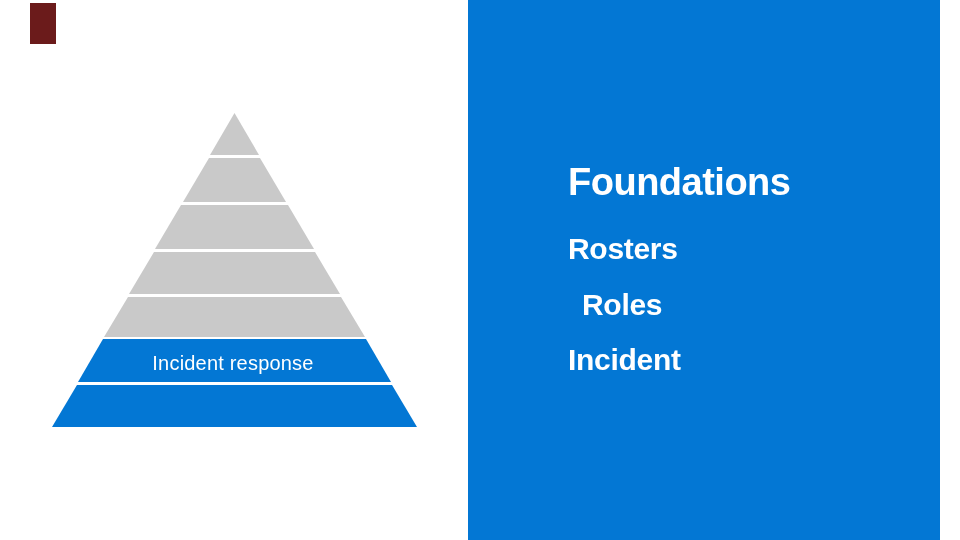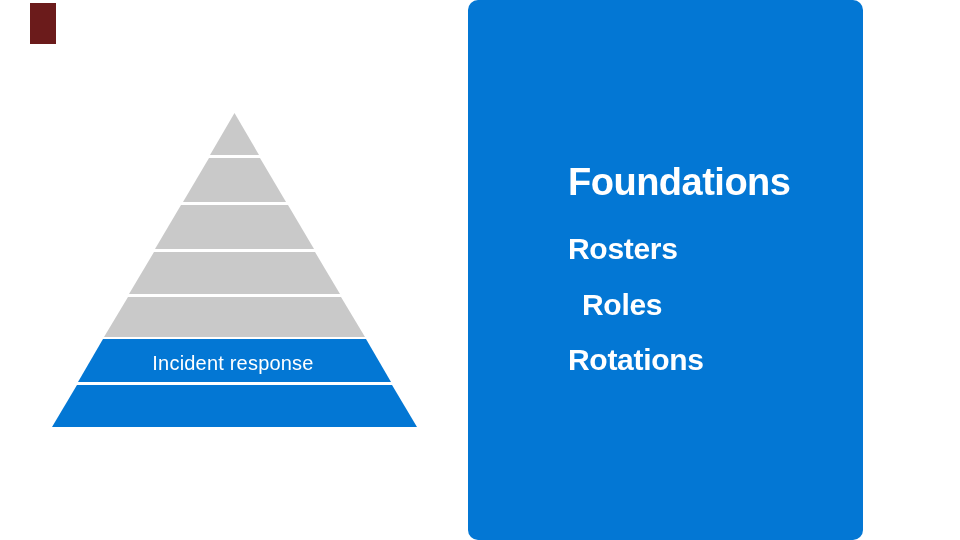--- a/index.html
+++ b/index.html
@@ -37,10 +37,9 @@
     position: absolute;
     left: 468px;
     top: 0;
-    width: 395px;
+    width: 472px;
     height: 540px;
     background: #0377d4;
-    border-radius: 10px;
   }
   .panel-title {
     position: absolute;

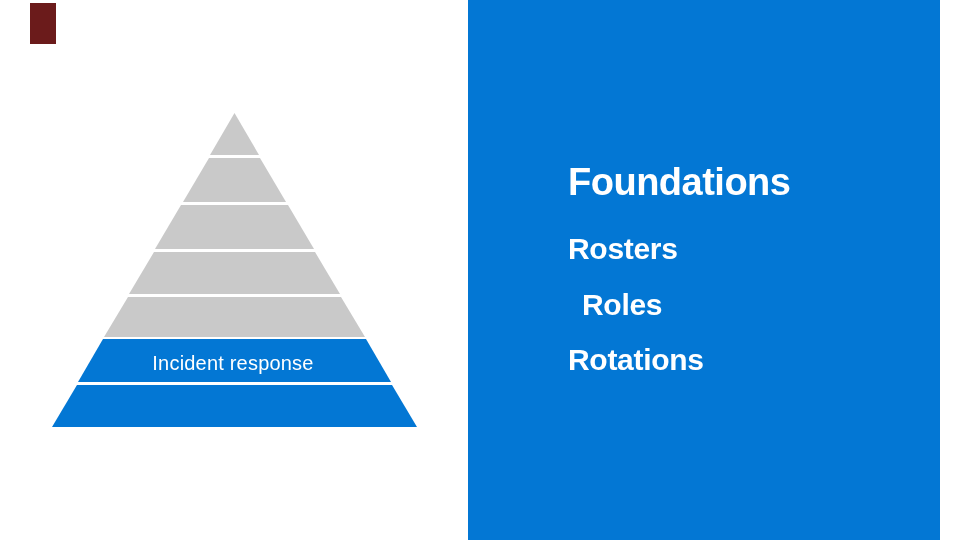--- a/index.html
+++ b/index.html
@@ -88,7 +88,7 @@
     <div class="panel-title">Foundations</div>
     <div class="panel-item item-0">Rosters</div>
     <div class="panel-item item-1">Roles</div>
-    <div class="panel-item item-2">Rotations</div>
+    <div class="panel-item item-2">Incident</div>
   </div>
 
 </div>

